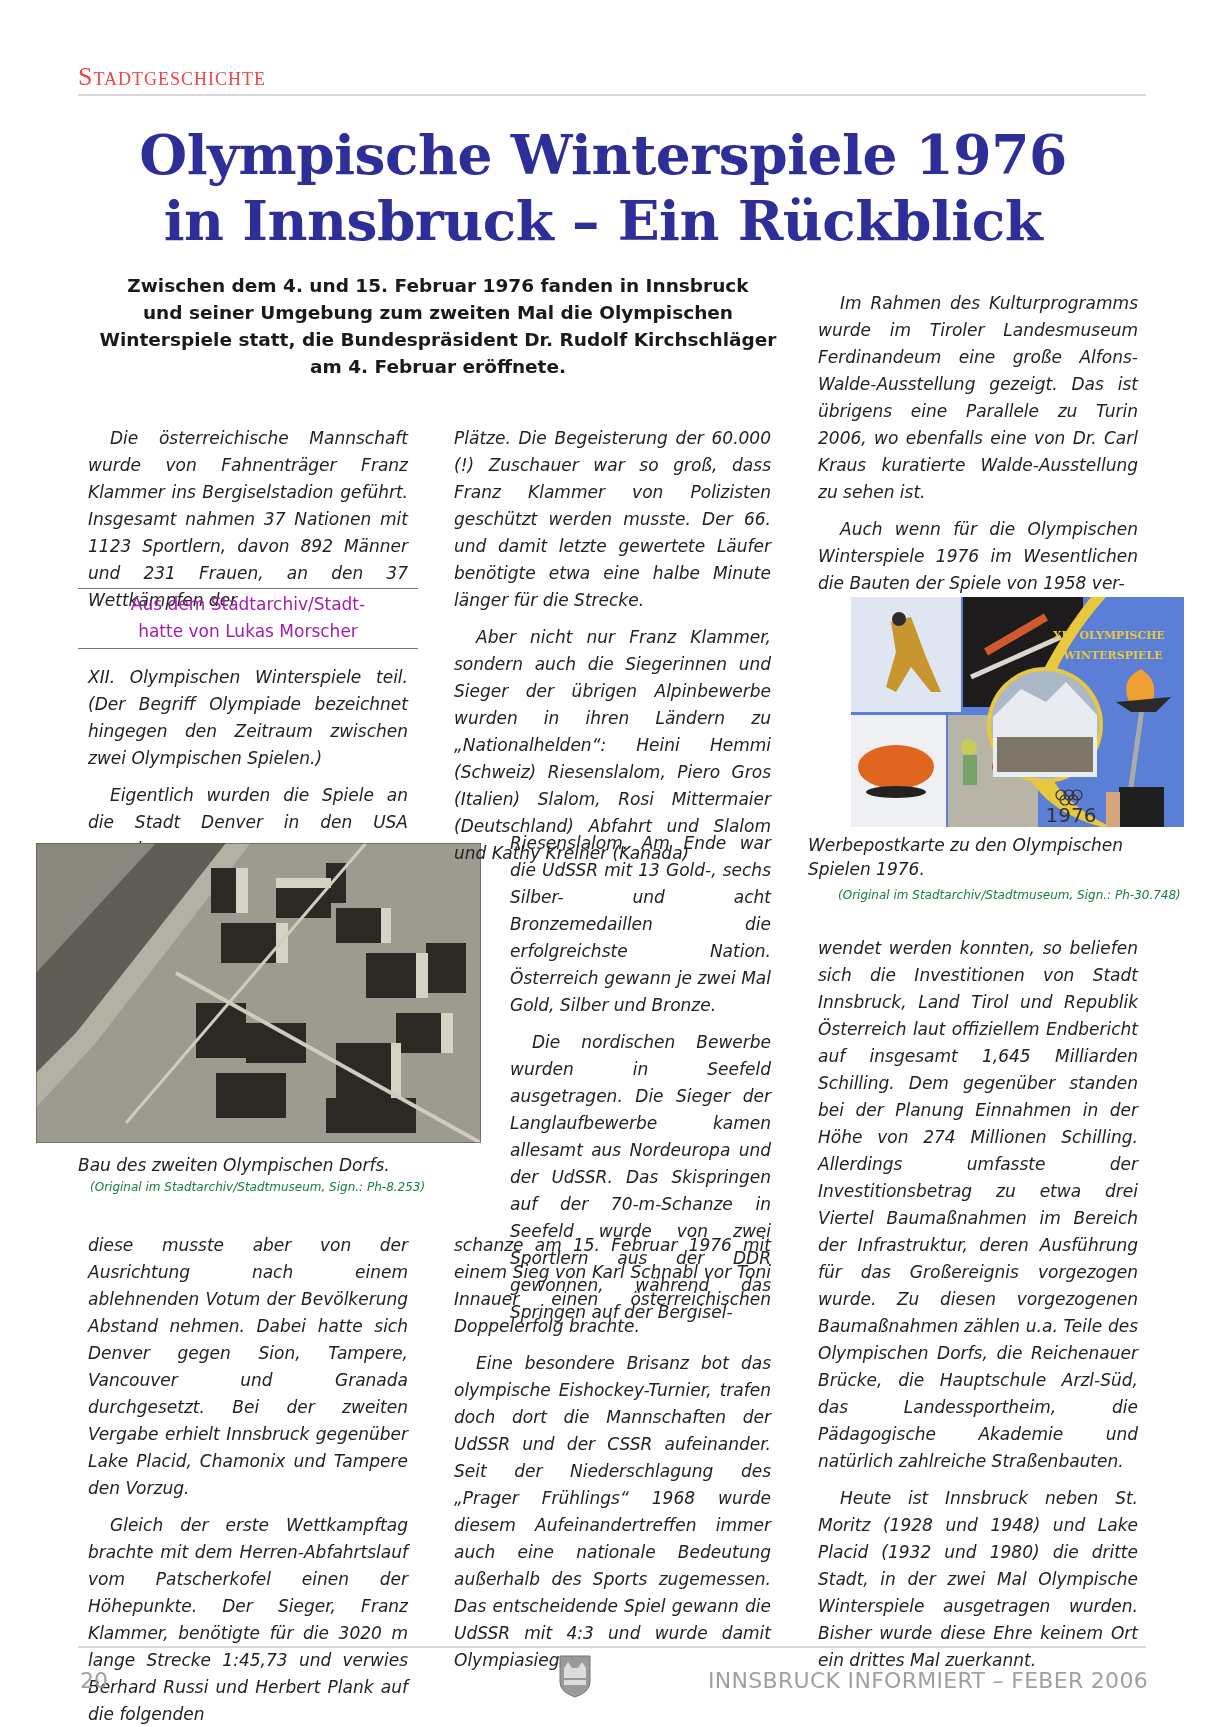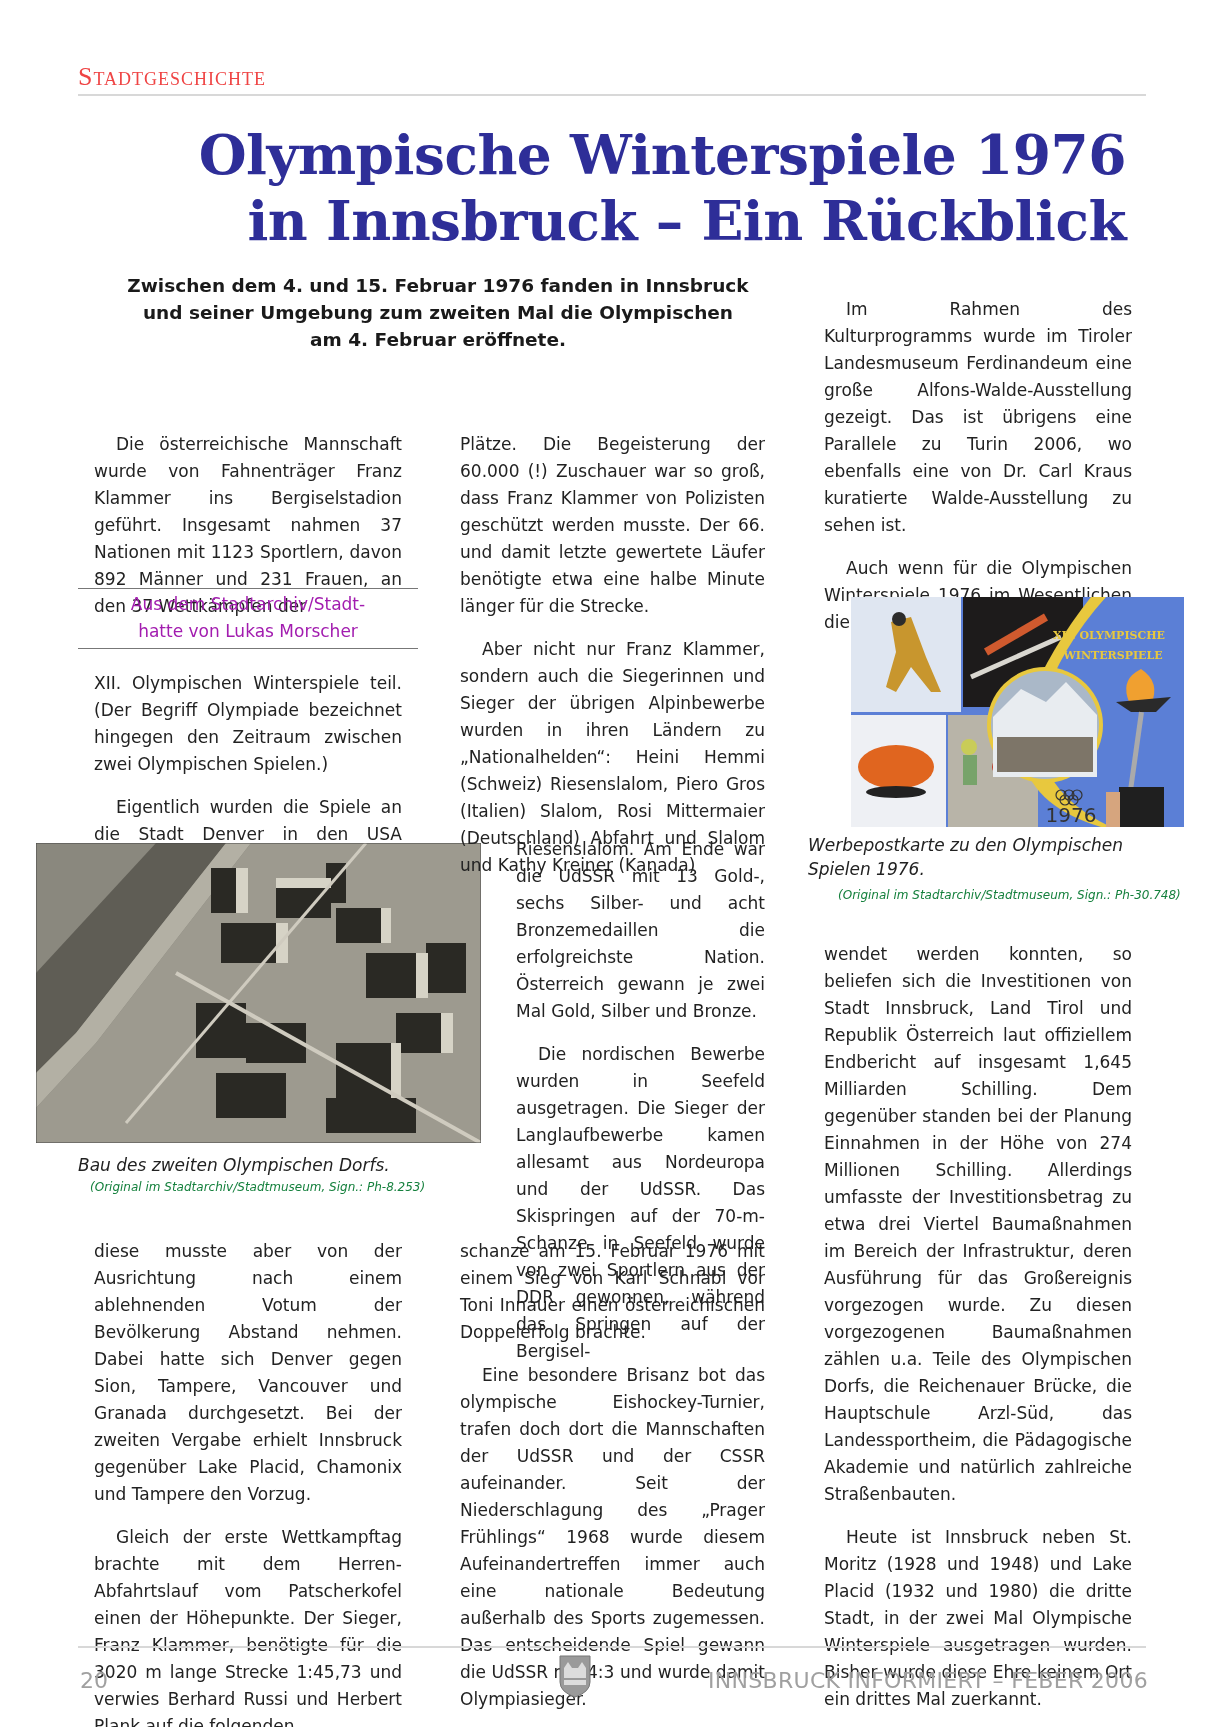--- a/index.html
+++ b/index.html
@@ -11,7 +11,7 @@
   .kicker { left: 78px; top: 62px; font-family: "Liberation Serif", serif; font-size: 26px;
             color: #ef4444; letter-spacing: 1px; font-variant: small-caps; }
   .rule { left: 78px; width: 1068px; height: 2px; background: #d8d8d8; }
-  .title { left: 80px; width: 1046px; top: 122px; text-align: right;
+  .title { left: 80px; width: 1046px; top: 122px; text-align: center;
            font-family: "DejaVu Serif", serif; font-weight: bold; font-size: 55px;
            line-height: 66px; color: #2e2e98; letter-spacing: -0.5px; }
   .lead { left: 78px; width: 720px; top: 272px; text-align: center; font-weight: bold;

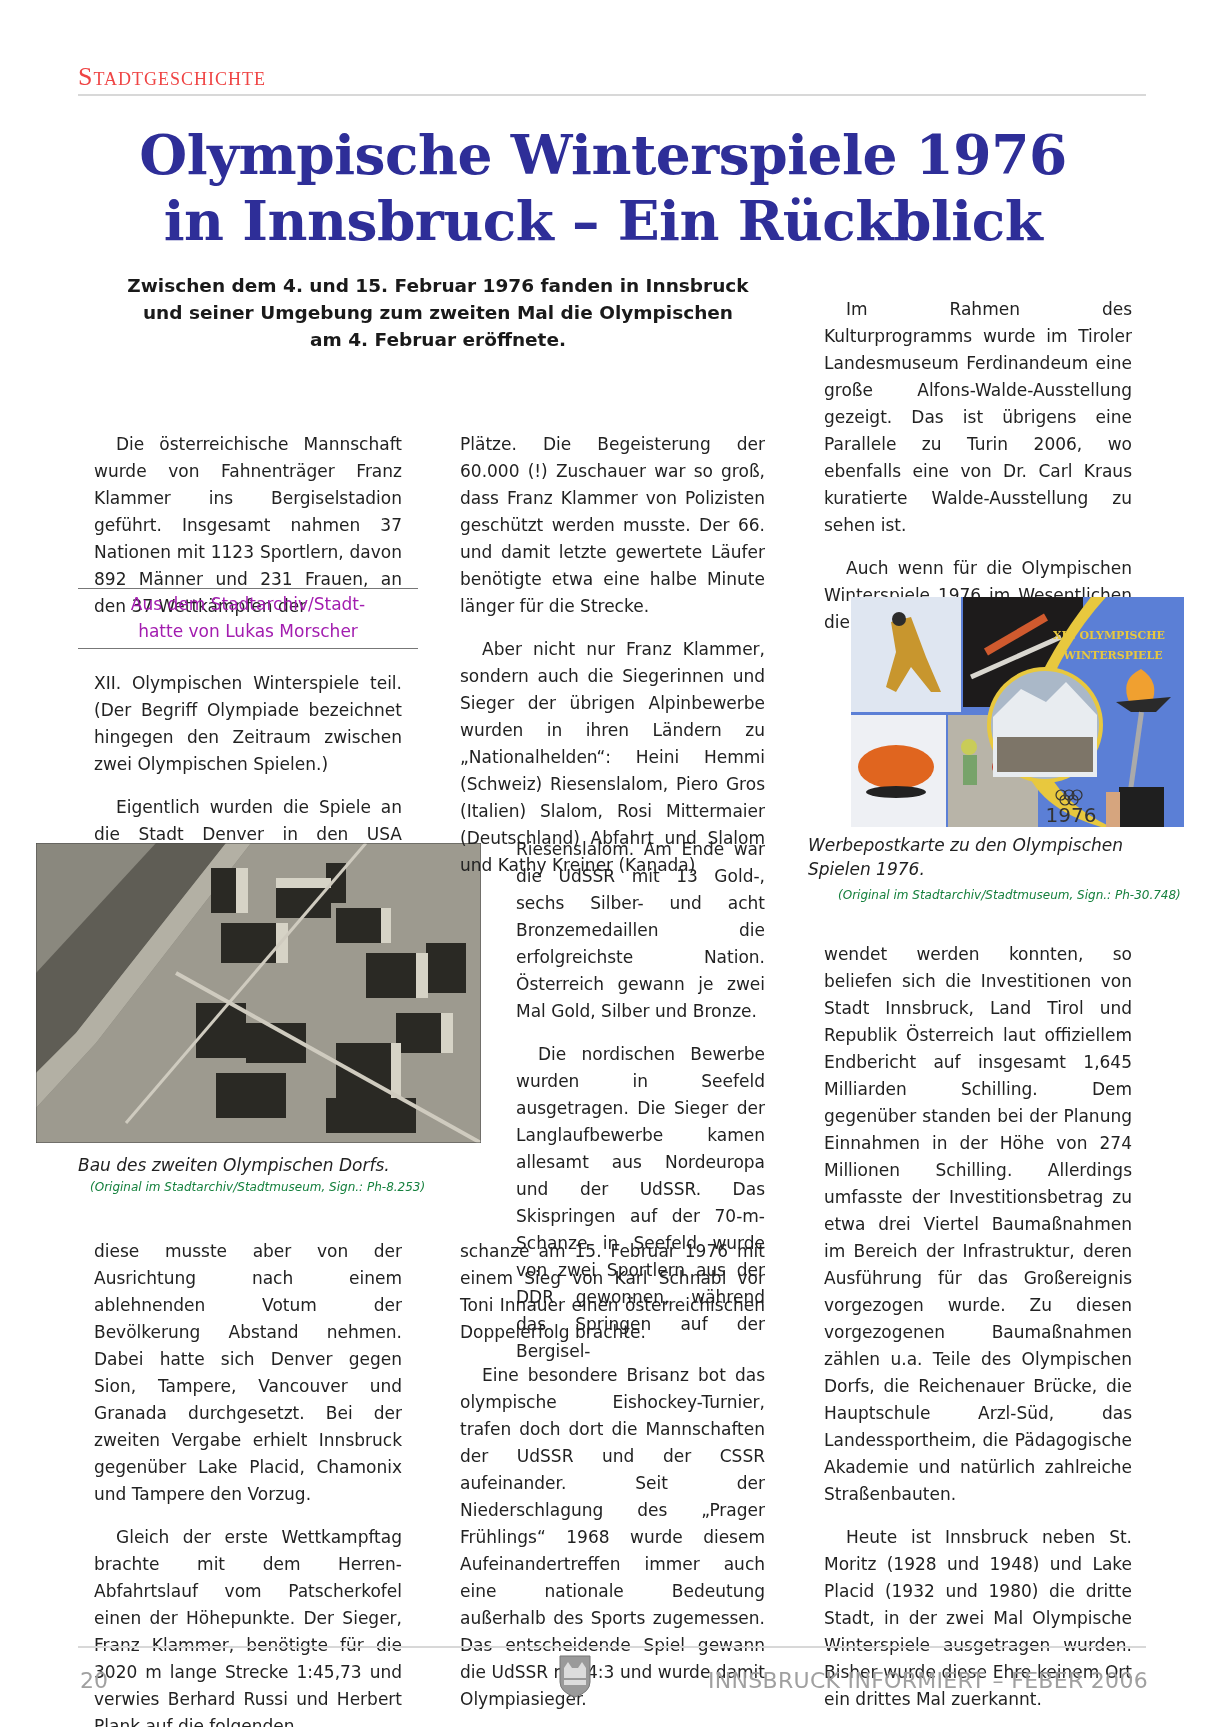--- a/index.html
+++ b/index.html
@@ -19,7 +19,7 @@
 
   
   .col { font-size: 17px; line-height: 27px; text-align: justify; color: #222; }
-  .col p { margin: 16px; text-indent: 22px; }
+  .col p { margin: 10px; text-indent: 22px; font-style: italic; }
   .col p.noind { text-indent: 0; }
   .c1 { left: 78px; width: 340px; }
   .c2 { left: 444px; width: 337px; }

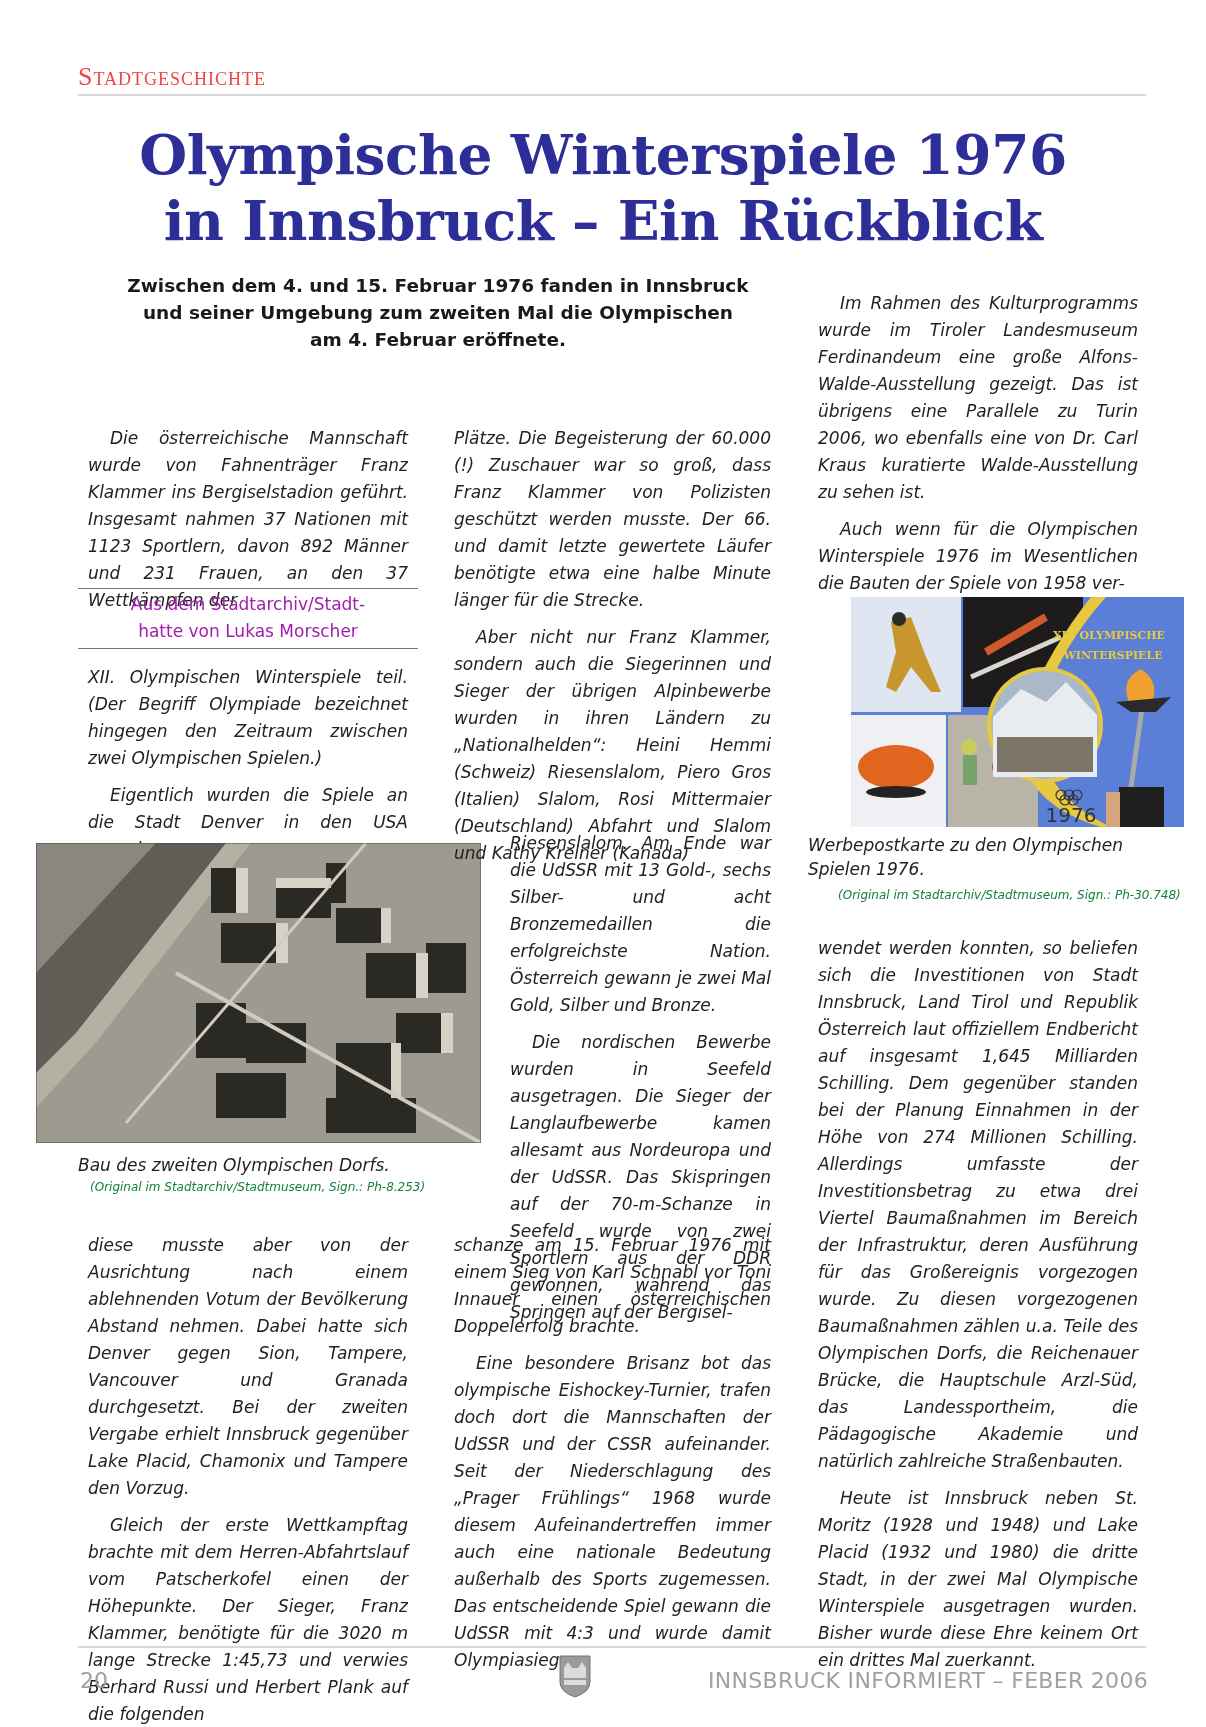--- a/index.html
+++ b/index.html
@@ -58,6 +58,7 @@
 <div class="abs lead">
   <div>Zwischen dem 4. und 15. Februar 1976 fanden in Innsbruck</div>
   <div>und seiner Umgebung zum zweiten Mal die Olympischen</div>
+  <div>Winterspiele statt, die Bundespräsident Dr. Rudolf Kirchschläger</div>
   <div>am 4. Februar eröffnete.</div>
 </div>
 

